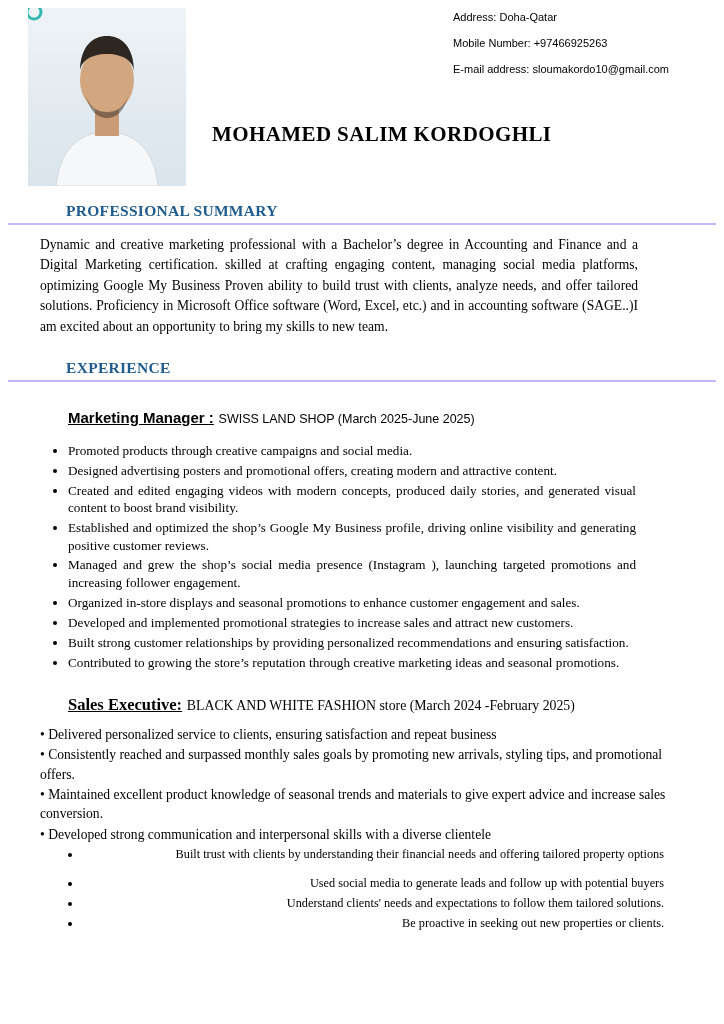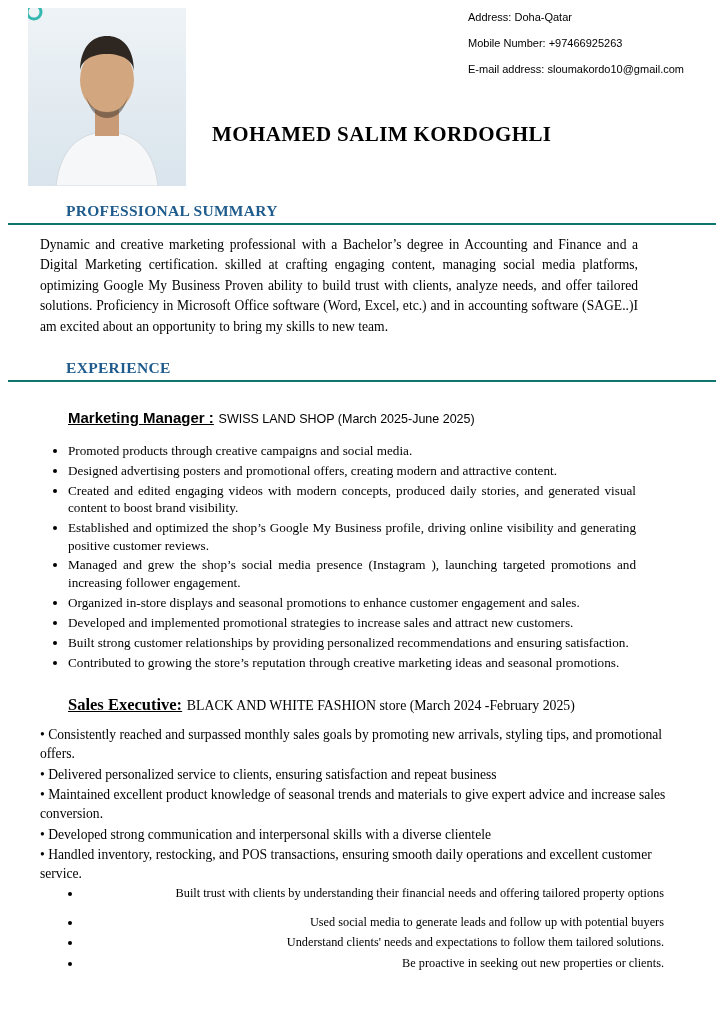--- a/index.html
+++ b/index.html
@@ -22,7 +22,7 @@
   }
   .photo svg { display:block; }
   .contact {
-    position:absolute; left:468px; top:12px;
+    position:absolute; left:453px; top:12px;
     font-family:"Liberation Sans", sans-serif;
     font-size:11px; line-height:1;
   }

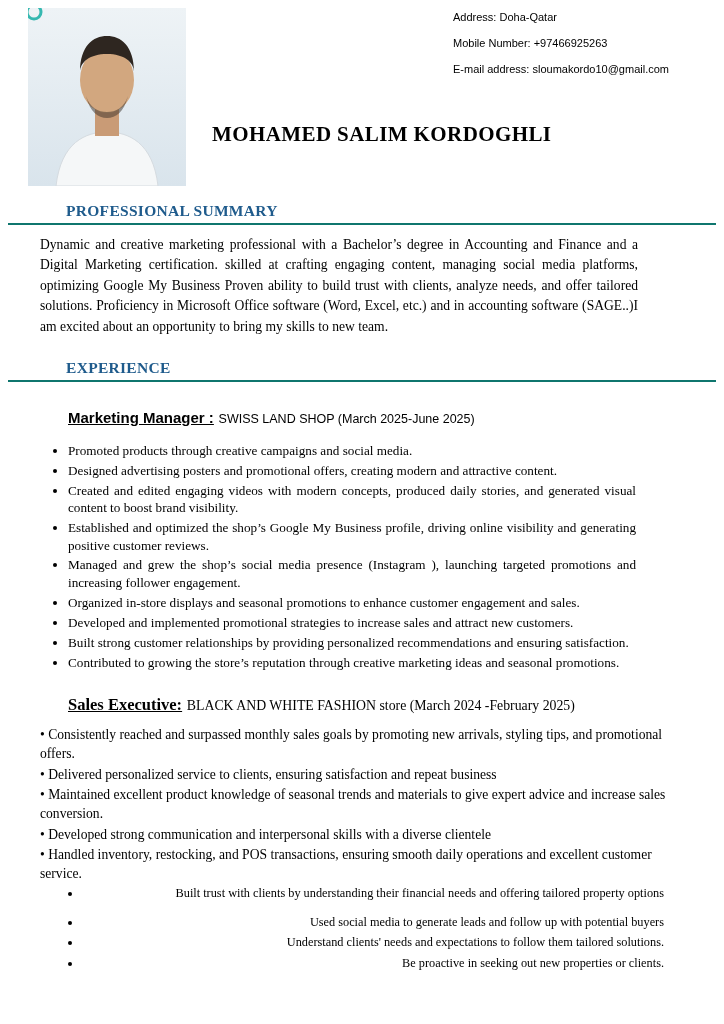--- a/index.html
+++ b/index.html
@@ -36,7 +36,7 @@
   
   .sect-head {
     margin:0 8px 0 8px;
-    border-bottom:2px solid #0f766e;
+    border-bottom:2px solid #c4b5fd;
     padding:0 0 3px 58px;
   }
   .sect-head h2 {

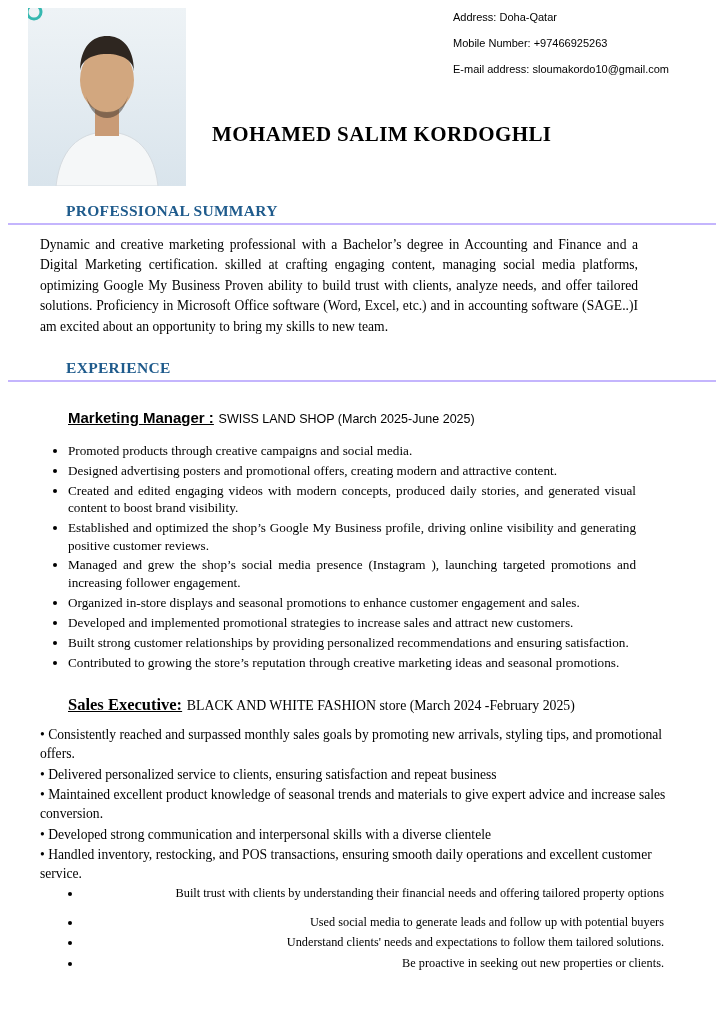--- a/index.html
+++ b/index.html
@@ -162,8 +162,8 @@
         <span class="js-serif">BLACK AND WHITE FASHION store (March 2024 -February 2025)</span>
       </h3>
       <ul class="bul2">
+        <li>Delivered personalized service to clients, ensuring satisfaction and repeat business</li>
         <li>Consistently reached and surpassed monthly sales goals by promoting new arrivals, styling tips, and promotional offers.</li>
-        <li>Delivered personalized service to clients, ensuring satisfaction and repeat business</li>
         <li>Maintained excellent product knowledge of seasonal trends and materials to give expert advice and increase sales conversion.</li>
         <li>Developed strong communication and interpersonal skills with a diverse clientele</li>
         <li>Handled inventory, restocking, and POS transactions, ensuring smooth daily operations and excellent customer service.</li>

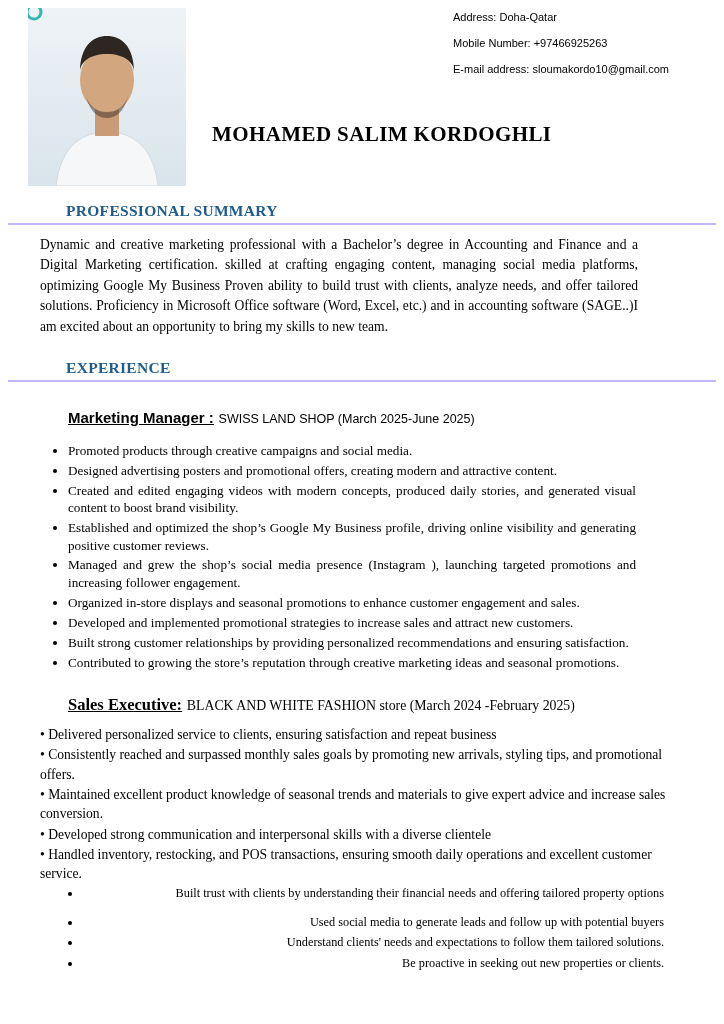--- a/index.html
+++ b/index.html
@@ -166,7 +166,6 @@
         <li>Consistently reached and surpassed monthly sales goals by promoting new arrivals, styling tips, and promotional offers.</li>
         <li>Maintained excellent product knowledge of seasonal trends and materials to give expert advice and increase sales conversion.</li>
         <li>Developed strong communication and interpersonal skills with a diverse clientele</li>
-        <li>Handled inventory, restocking, and POS transactions, ensuring smooth daily operations and excellent customer service.</li>
       </ul>
     </div>
 

